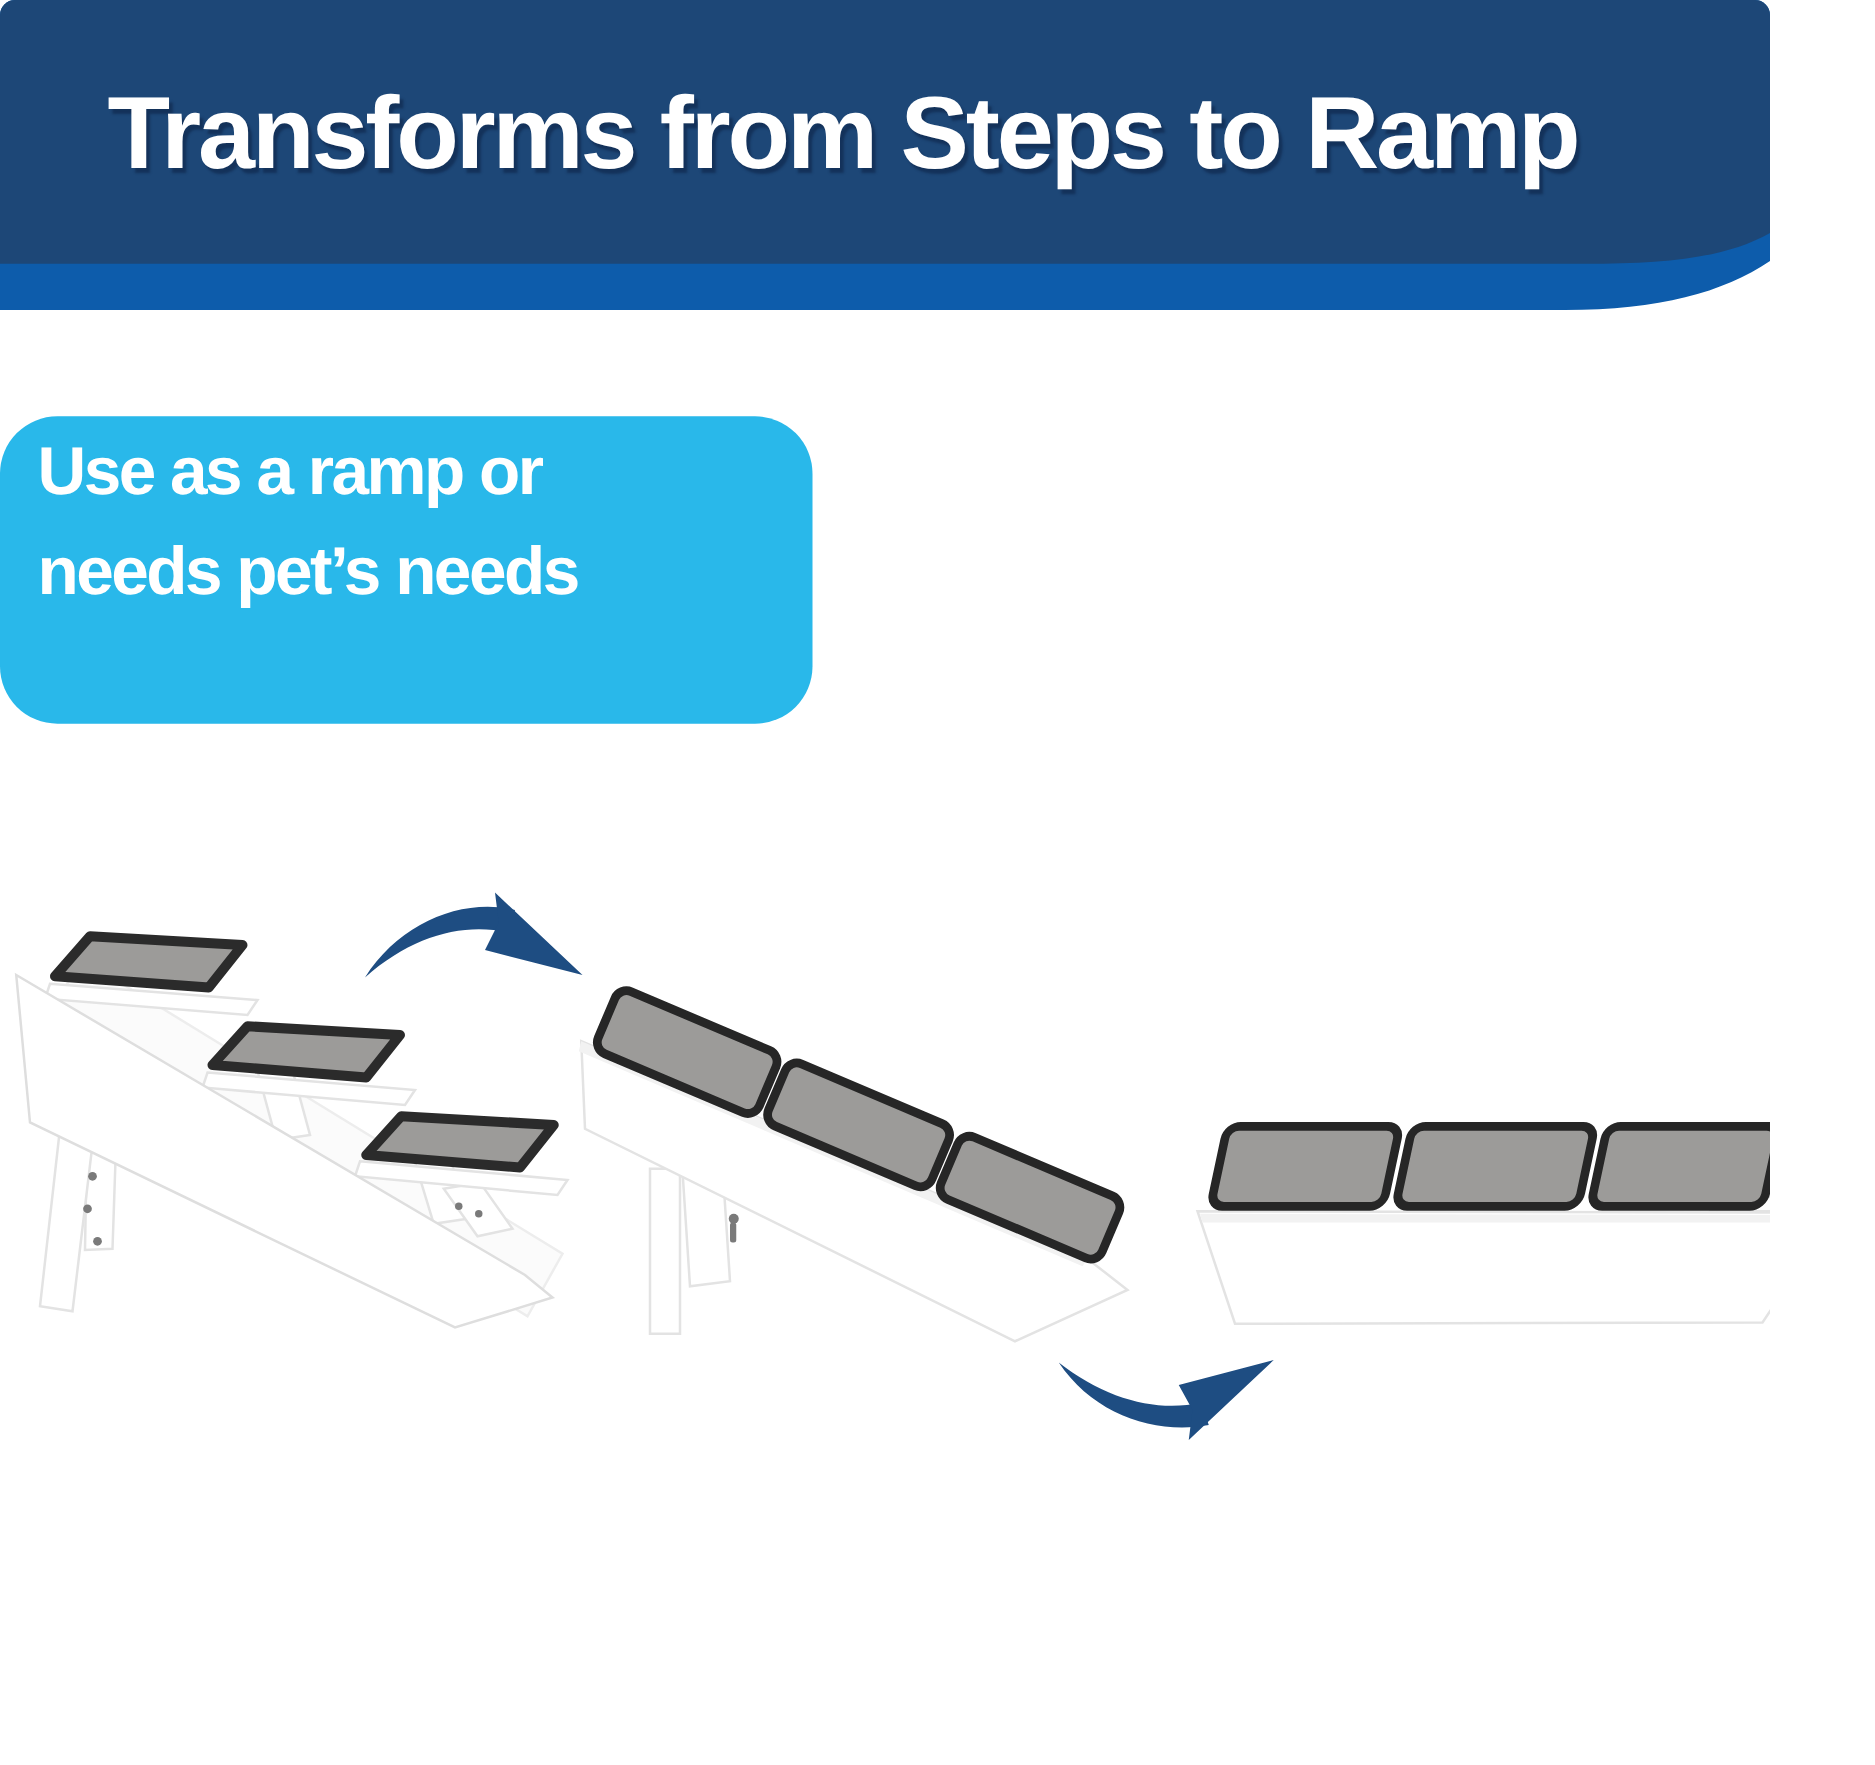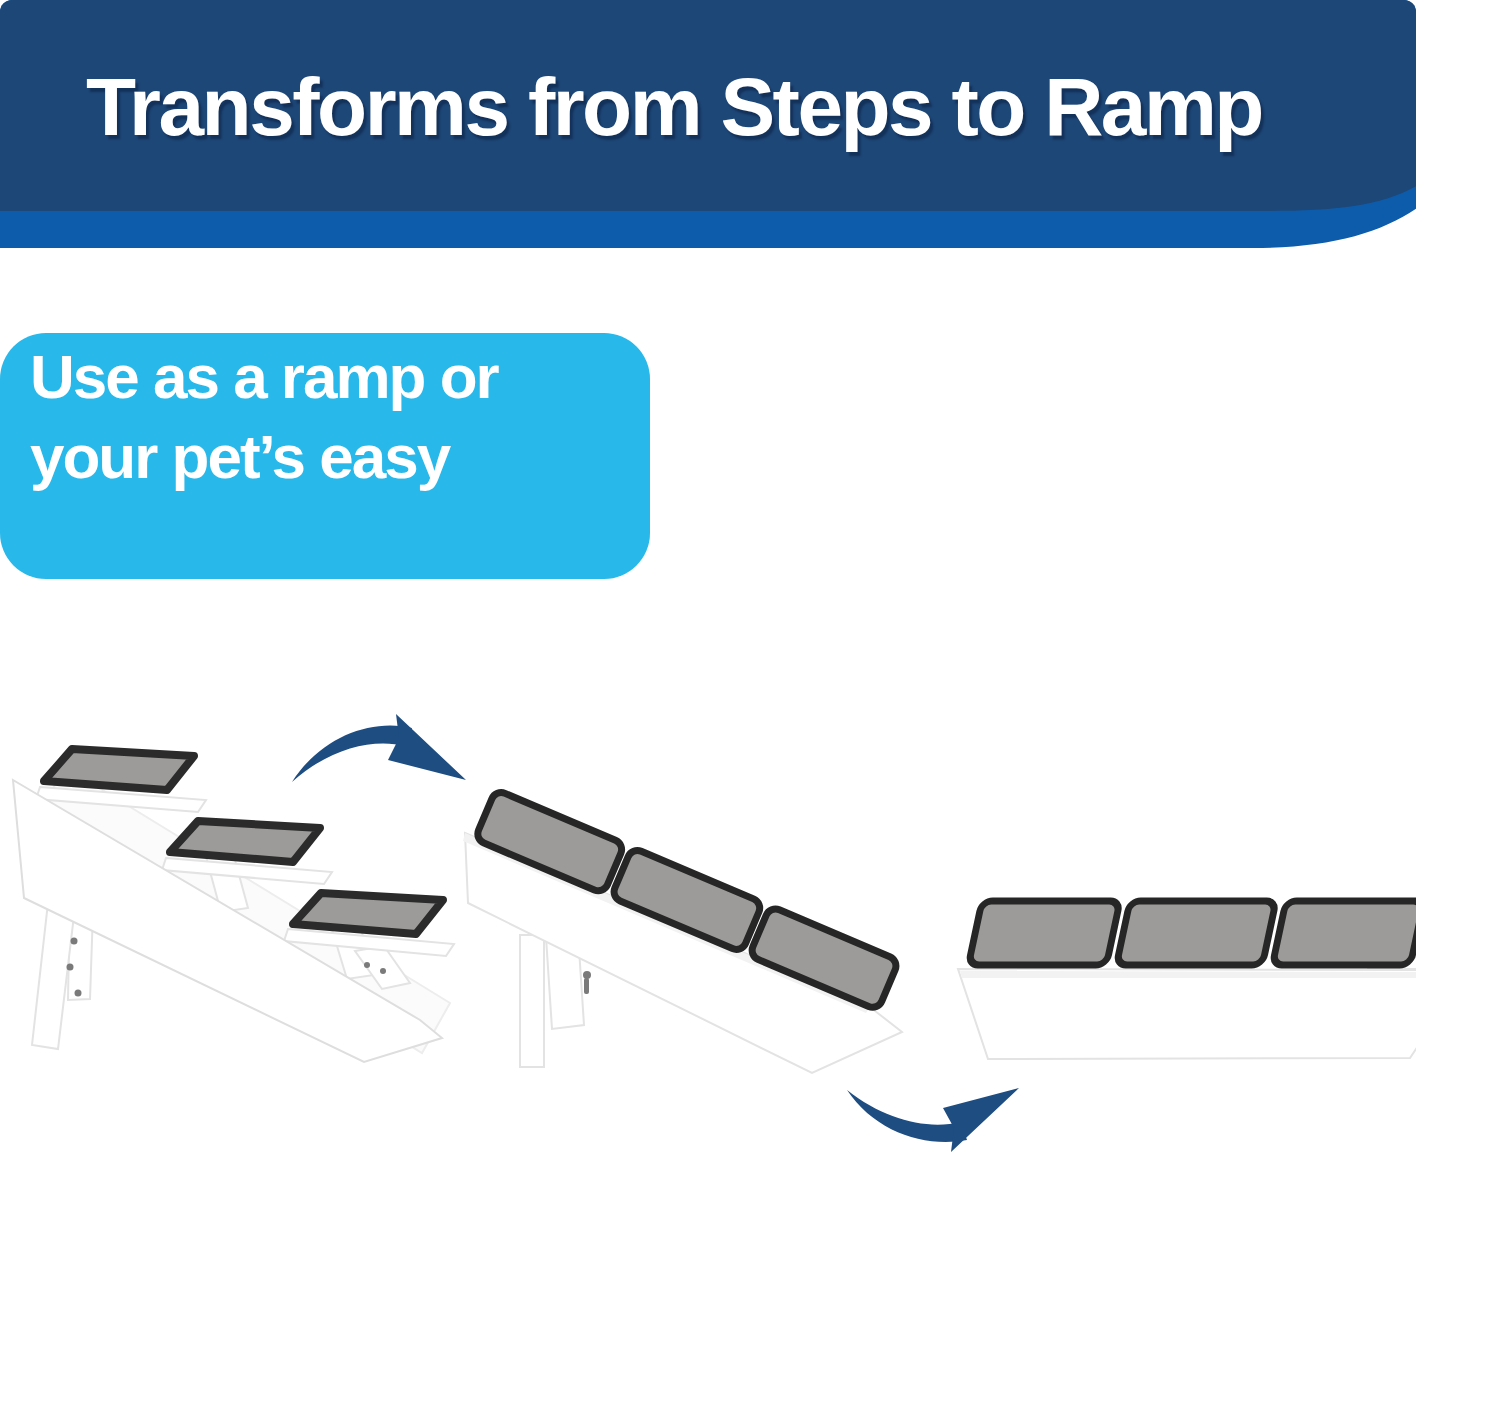--- a/index.html
+++ b/index.html
@@ -34,7 +34,7 @@
   .callout-ramp-steps{
     left:0;top:333px;width:650px;height:246px;border-radius:46px;
     padding:4px 0 0 30px;box-sizing:border-box;
-    font-size:62px;line-height:80px;letter-spacing:-2px;white-space:nowrap;
+    font-size:54px;line-height:80px;letter-spacing:-2px;white-space:nowrap;
   }
   .callout-storage{
     left:790px;top:1307px;width:710px;height:101px;

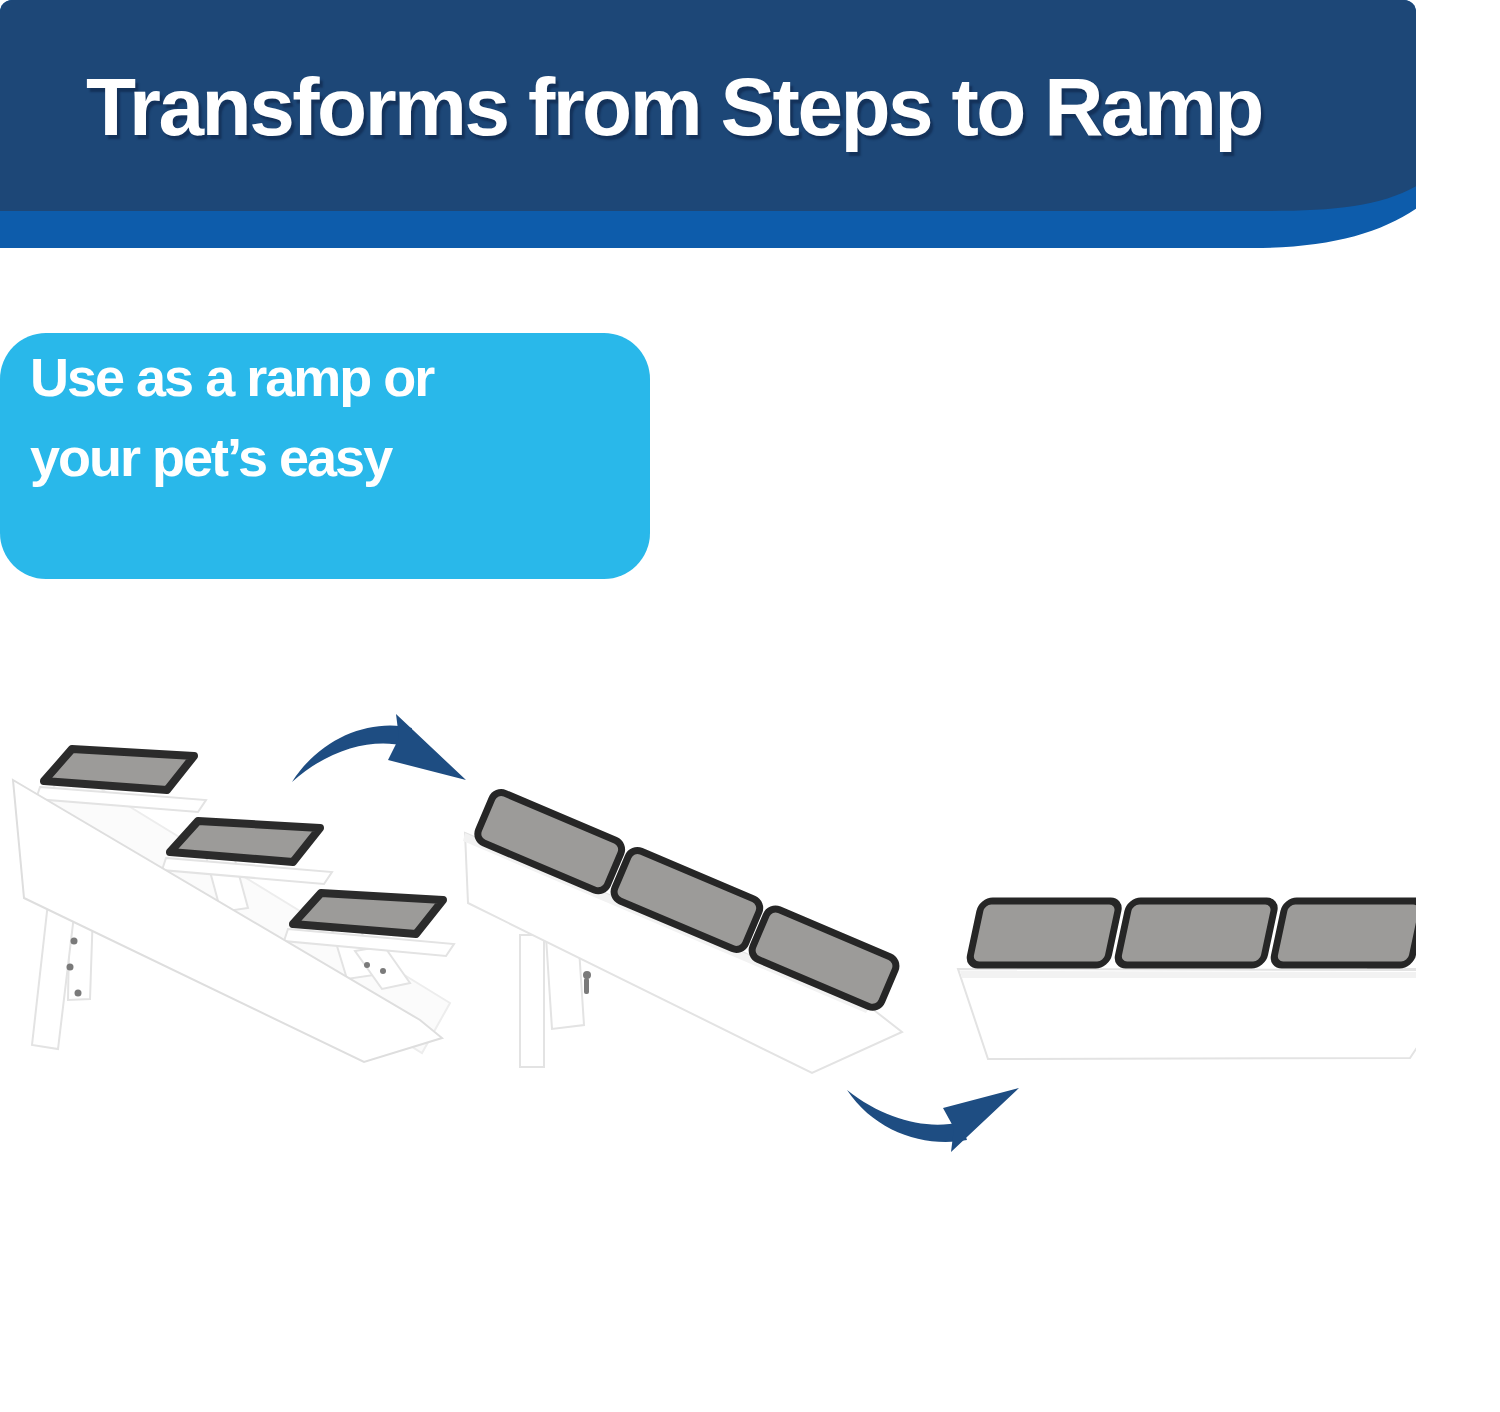--- a/index.html
+++ b/index.html
@@ -67,7 +67,7 @@
 
   <div class="callout callout-ramp-steps">
     <div>Use as a ramp or</div>
-    <div>your pet’s easy</div>
+    <div>needs pet’s needs</div>
   </div>
 
   <div class="figure" style="left:10px;top:705px;width:460px;height:400px;">

